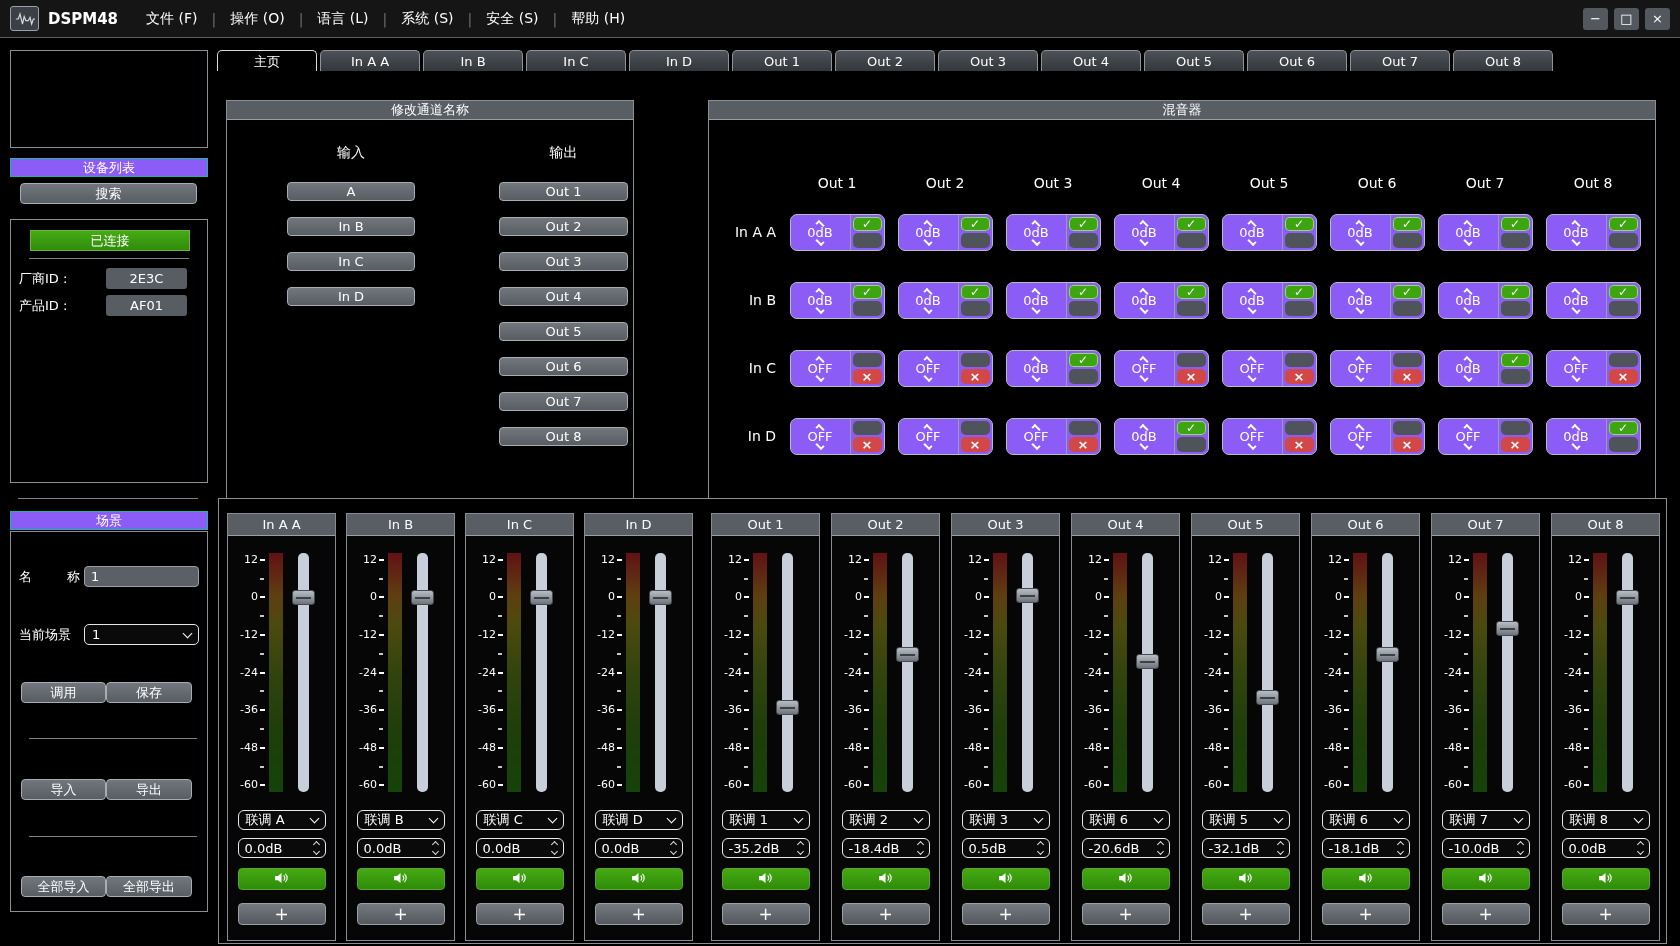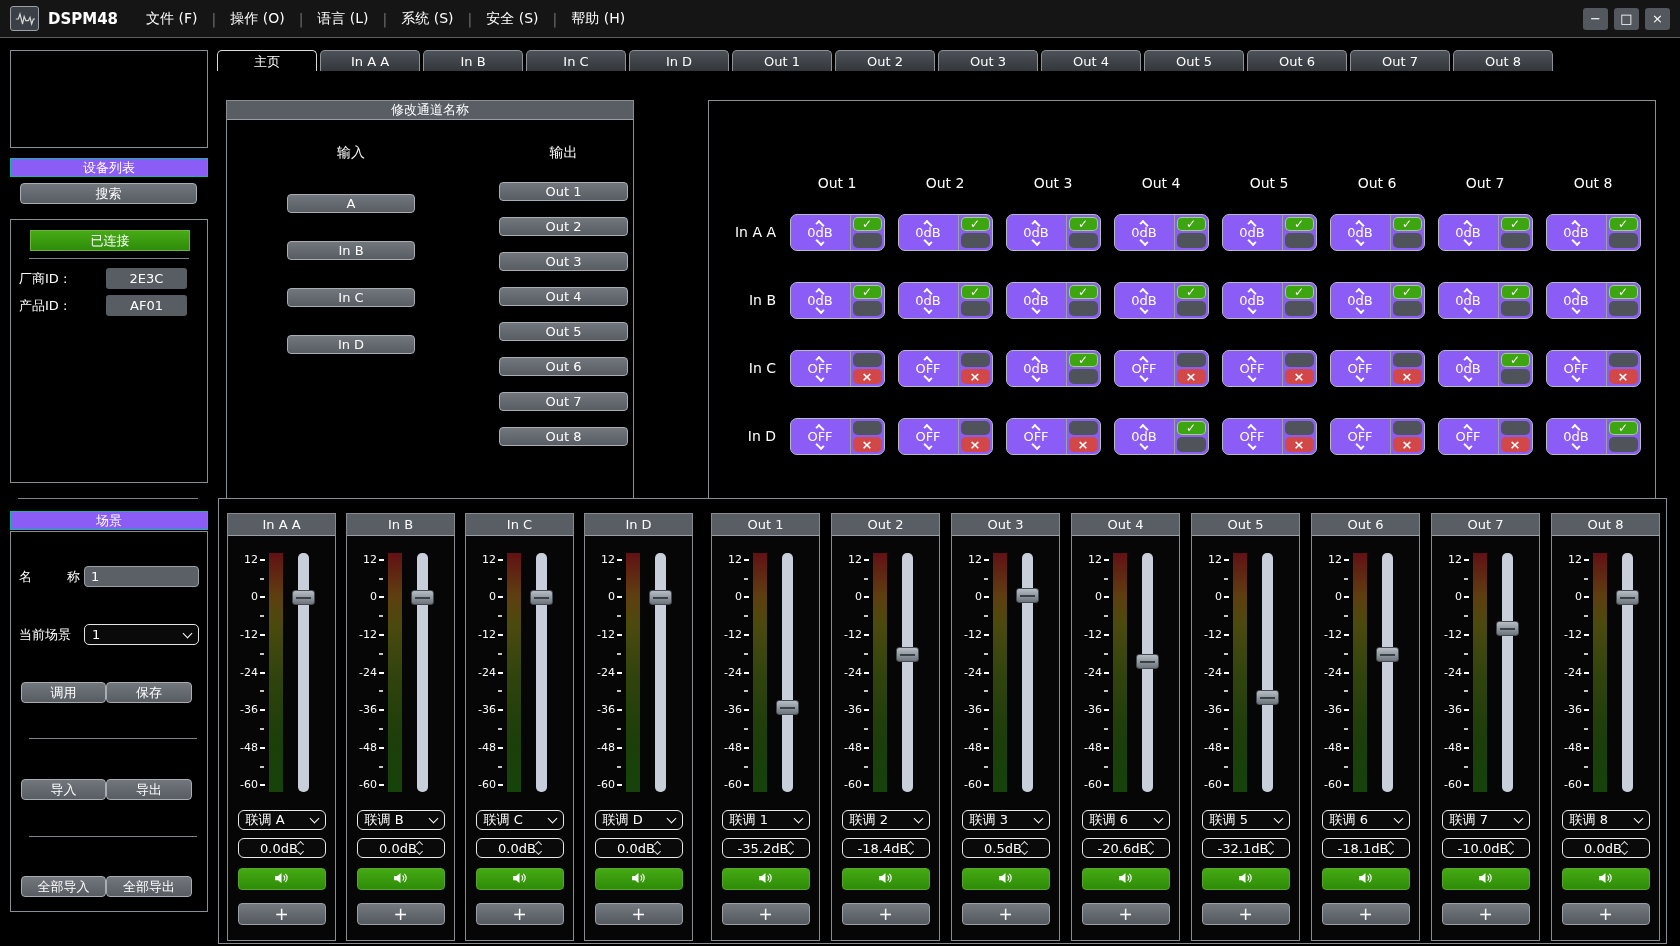--- a/index.html
+++ b/index.html
@@ -234,6 +234,7 @@
   </section>
 
   <section class="panel mixer">
+    <div class="phead">混音器</div>
     <div id="mixgrid">
         <div></div>
         <div class="mcolh">Out 1</div>

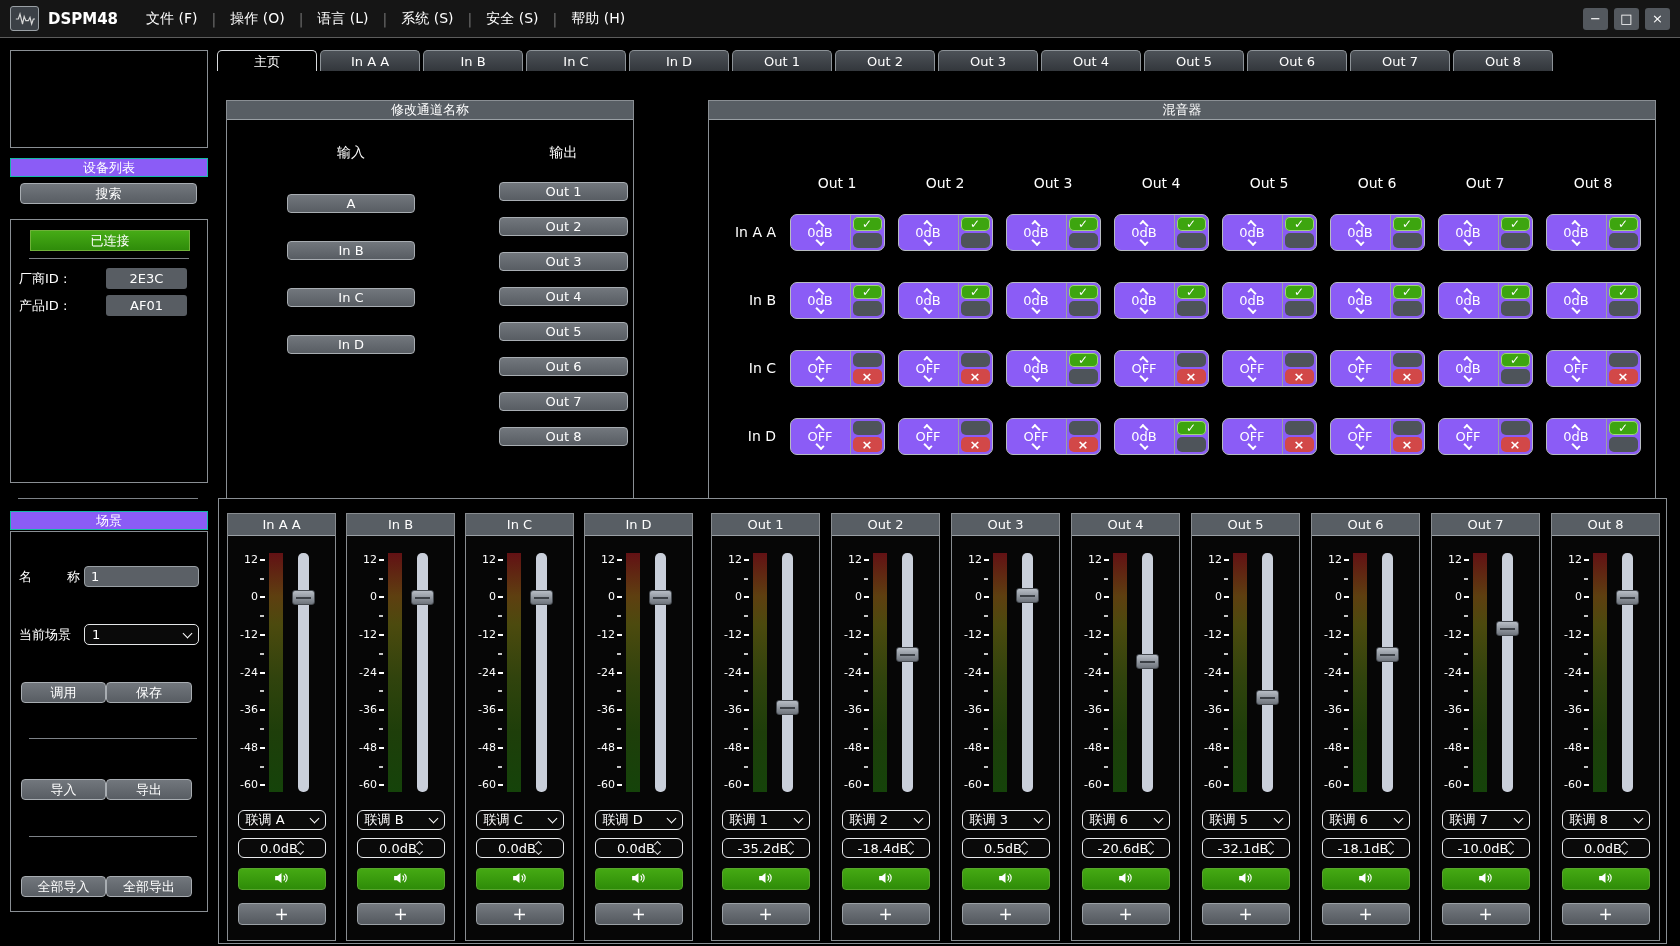--- a/index.html
+++ b/index.html
@@ -212,7 +212,7 @@
   <section class="panel rename">
     <div class="phead">修改通道名称</div>
     <div class="rbody">
-      <div class="rcol" style="left:60px;width:128px;gap:12px;" id="rcol-in">
+      <div class="rcol" style="left:60px;width:128px;" id="rcol-in">
         <div class="rcolhead">输入</div>
       <button class="gbtn rbtn">A</button>
           <button class="gbtn rbtn">In B</button>

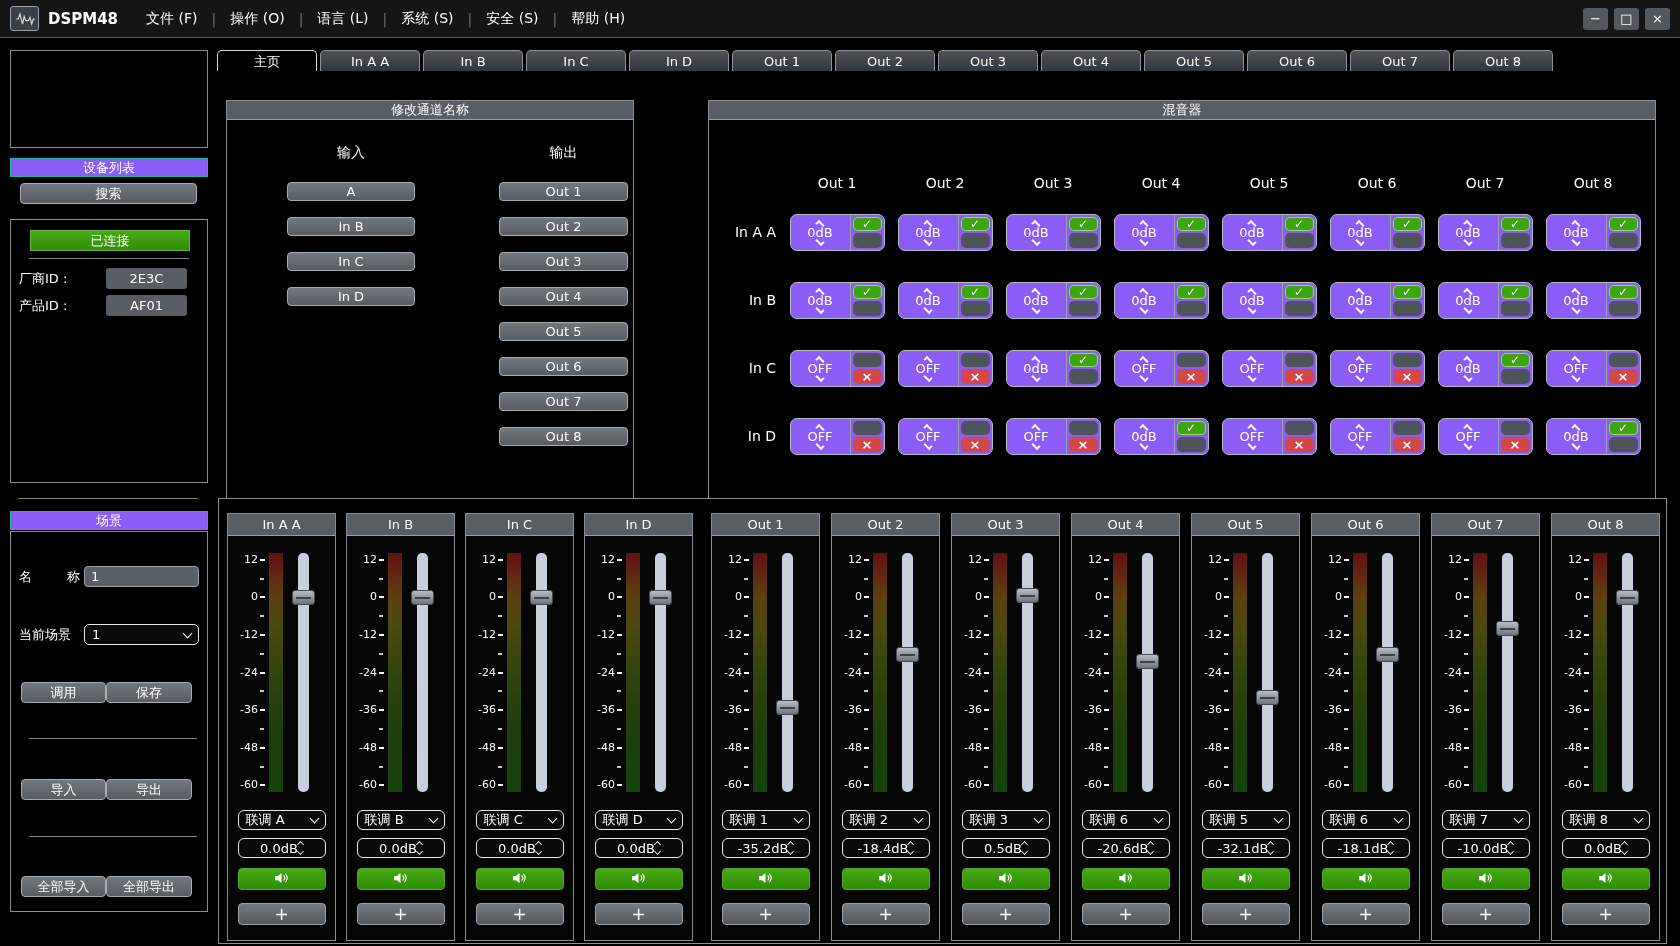--- a/index.html
+++ b/index.html
@@ -105,7 +105,7 @@
   .dchev{width:6px;height:6px;border-right:1.5px solid #fff;border-bottom:1.5px solid #fff;
     transform:rotate(45deg);margin-top:-3px;}
   .vspin{width:88px;height:20px;margin:8px auto 0;border:1px solid #e8eaec;border-radius:6px;background:#0a0a0a;
-    display:flex;align-items:center;justify-content:center;padding:0 6px;box-sizing:border-box;
+    display:flex;align-items:center;justify-content:space-between;padding:0 6px;box-sizing:border-box;
     color:#fff;font-size:13px;cursor:default;}
   .varrows{display:flex;flex-direction:column;gap:2px;}
   .vcv{width:5px;height:5px;border-right:1.5px solid #ddd;border-bottom:1.5px solid #ddd;box-sizing:border-box;}

